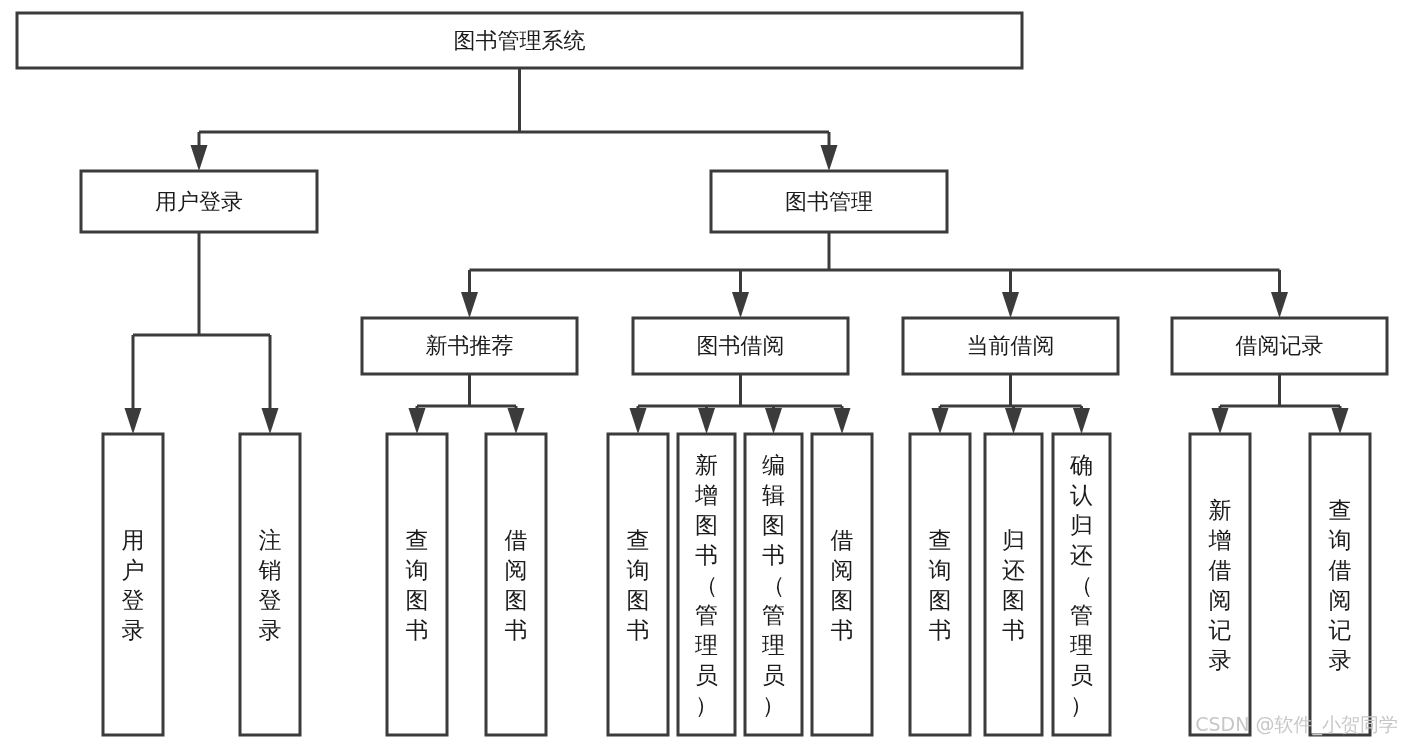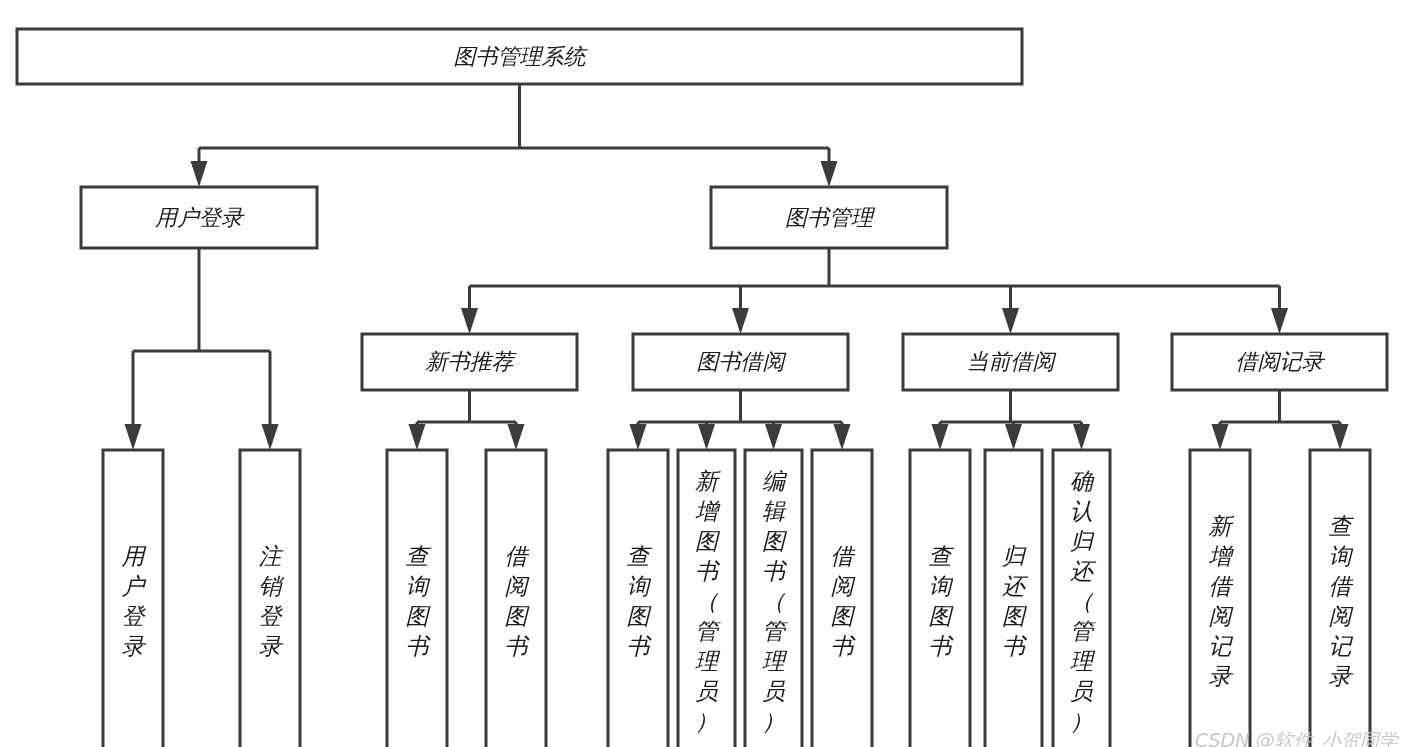--- a/index.html
+++ b/index.html
@@ -18,10 +18,9 @@
   #diagram-root {
     position: absolute;
     left: 0;
-    top: 16px;
+    top: 0;
     width: 1405px;
     height: 559px;
-    font-style: italic;
   }
   svg.diagram-canvas {
     display: block;

